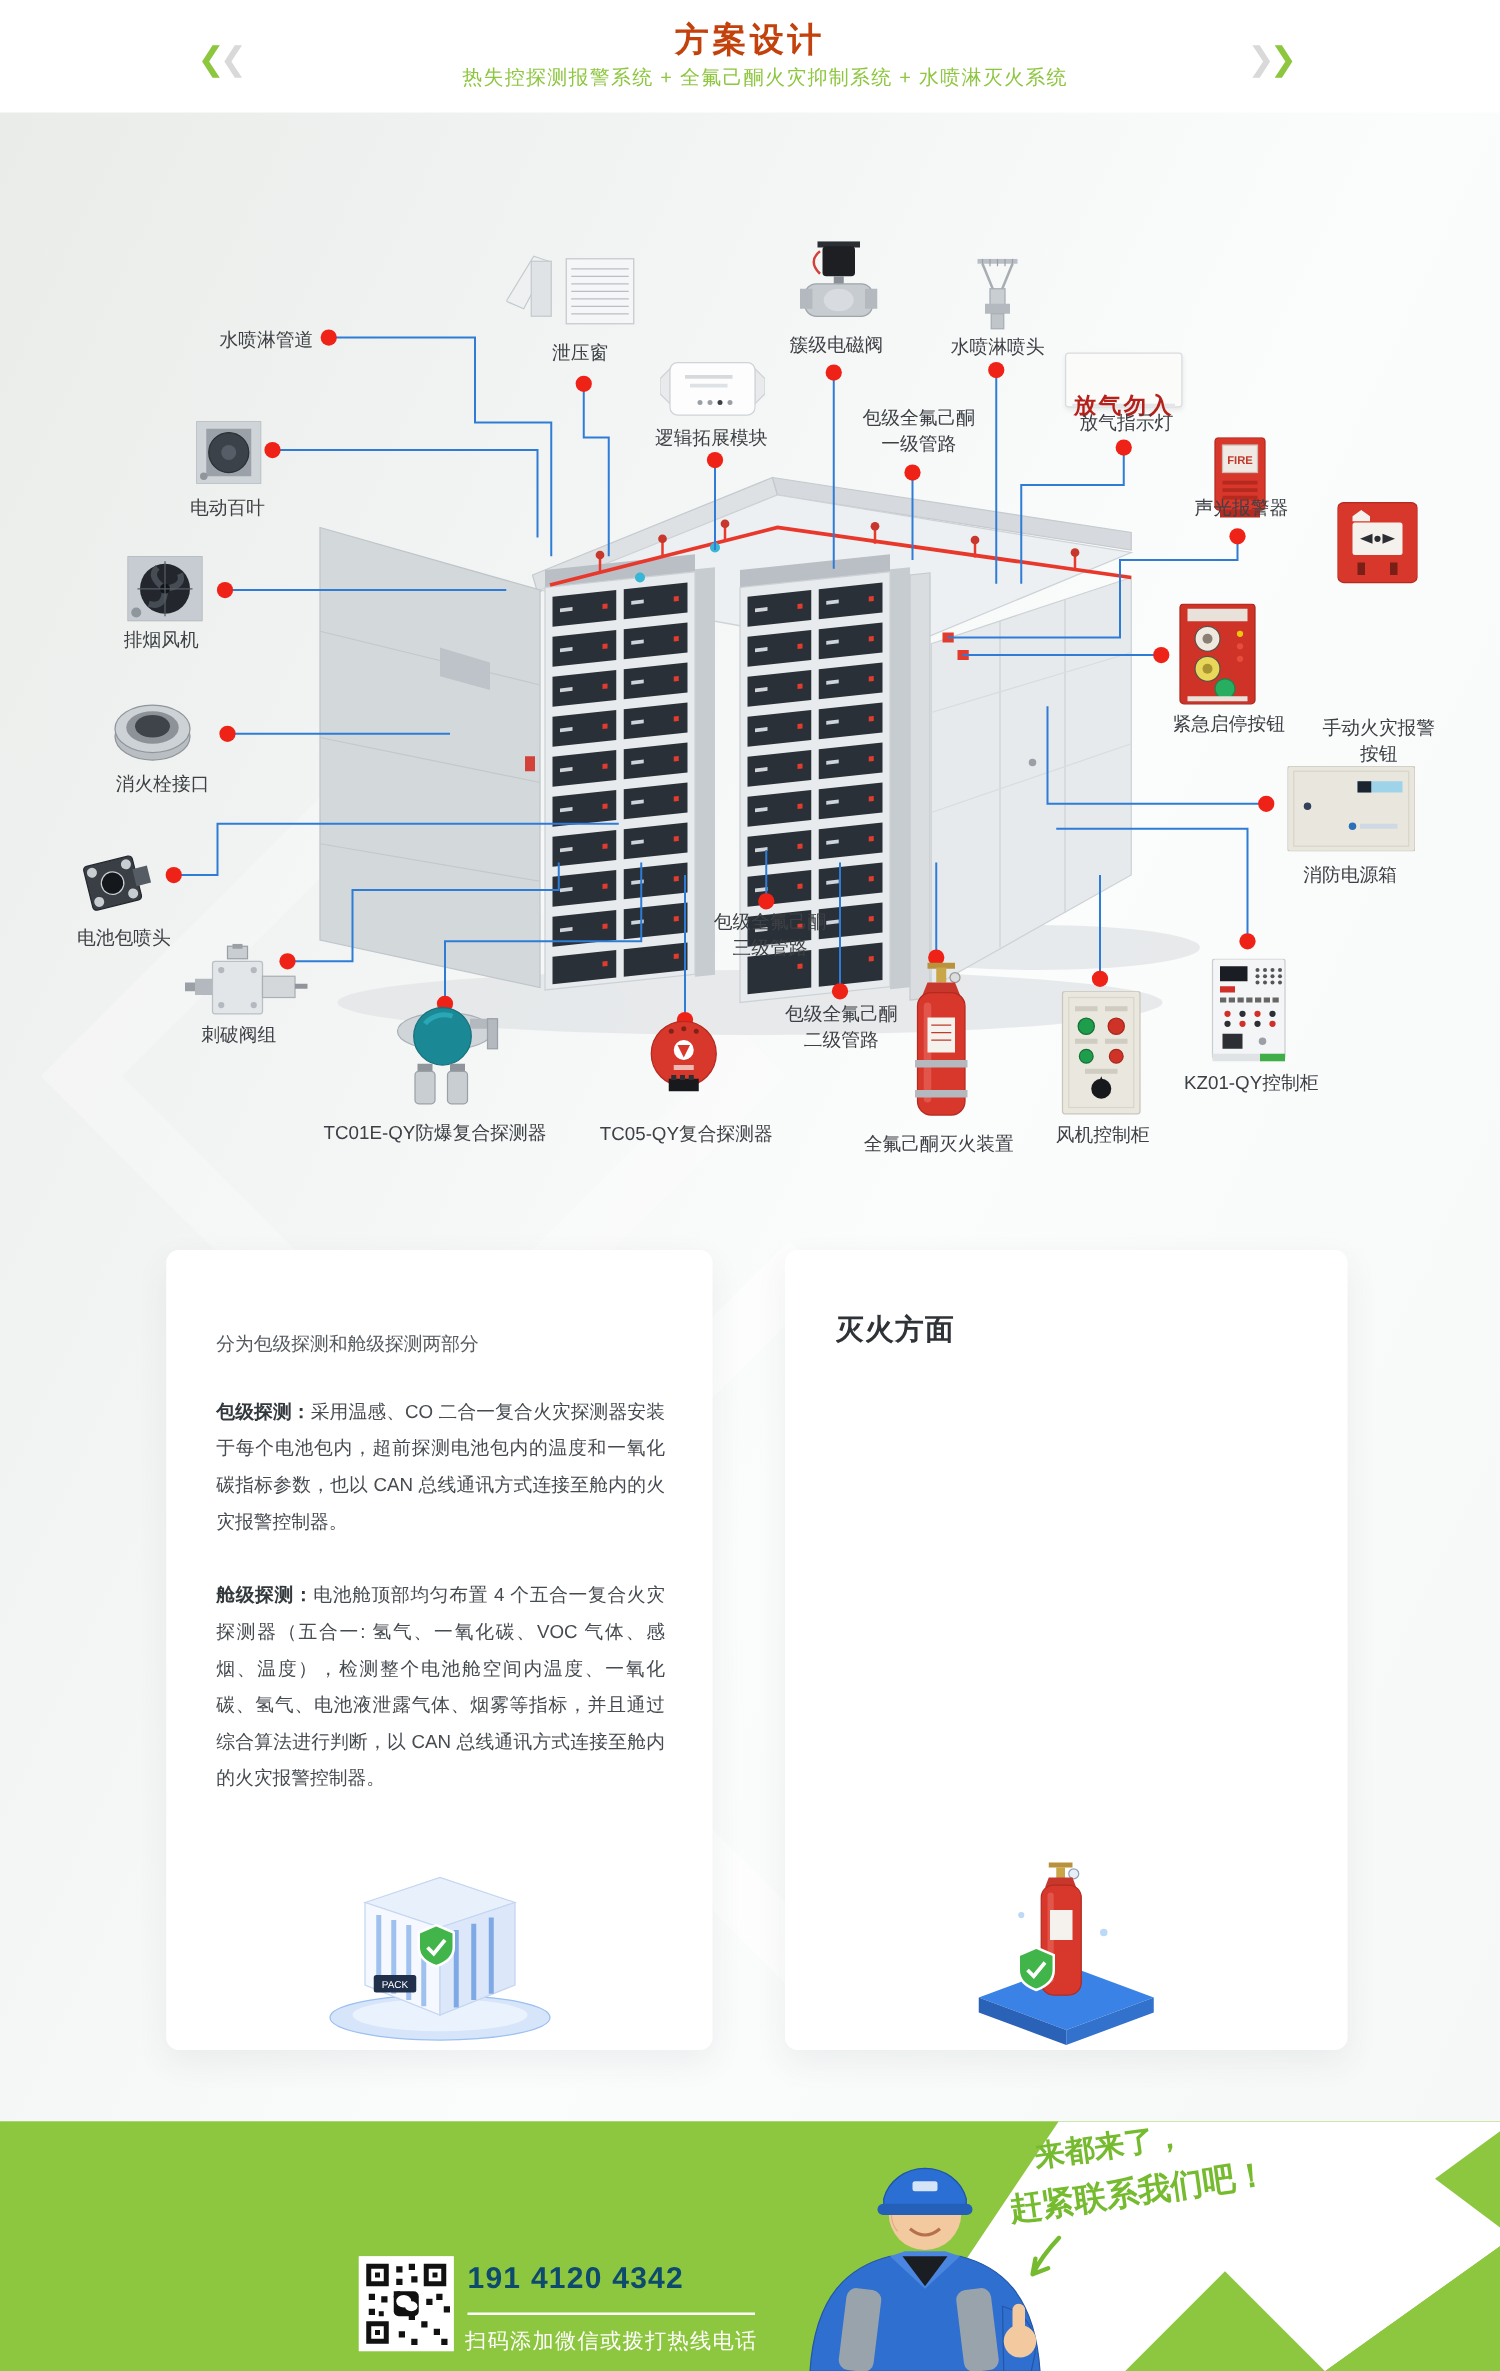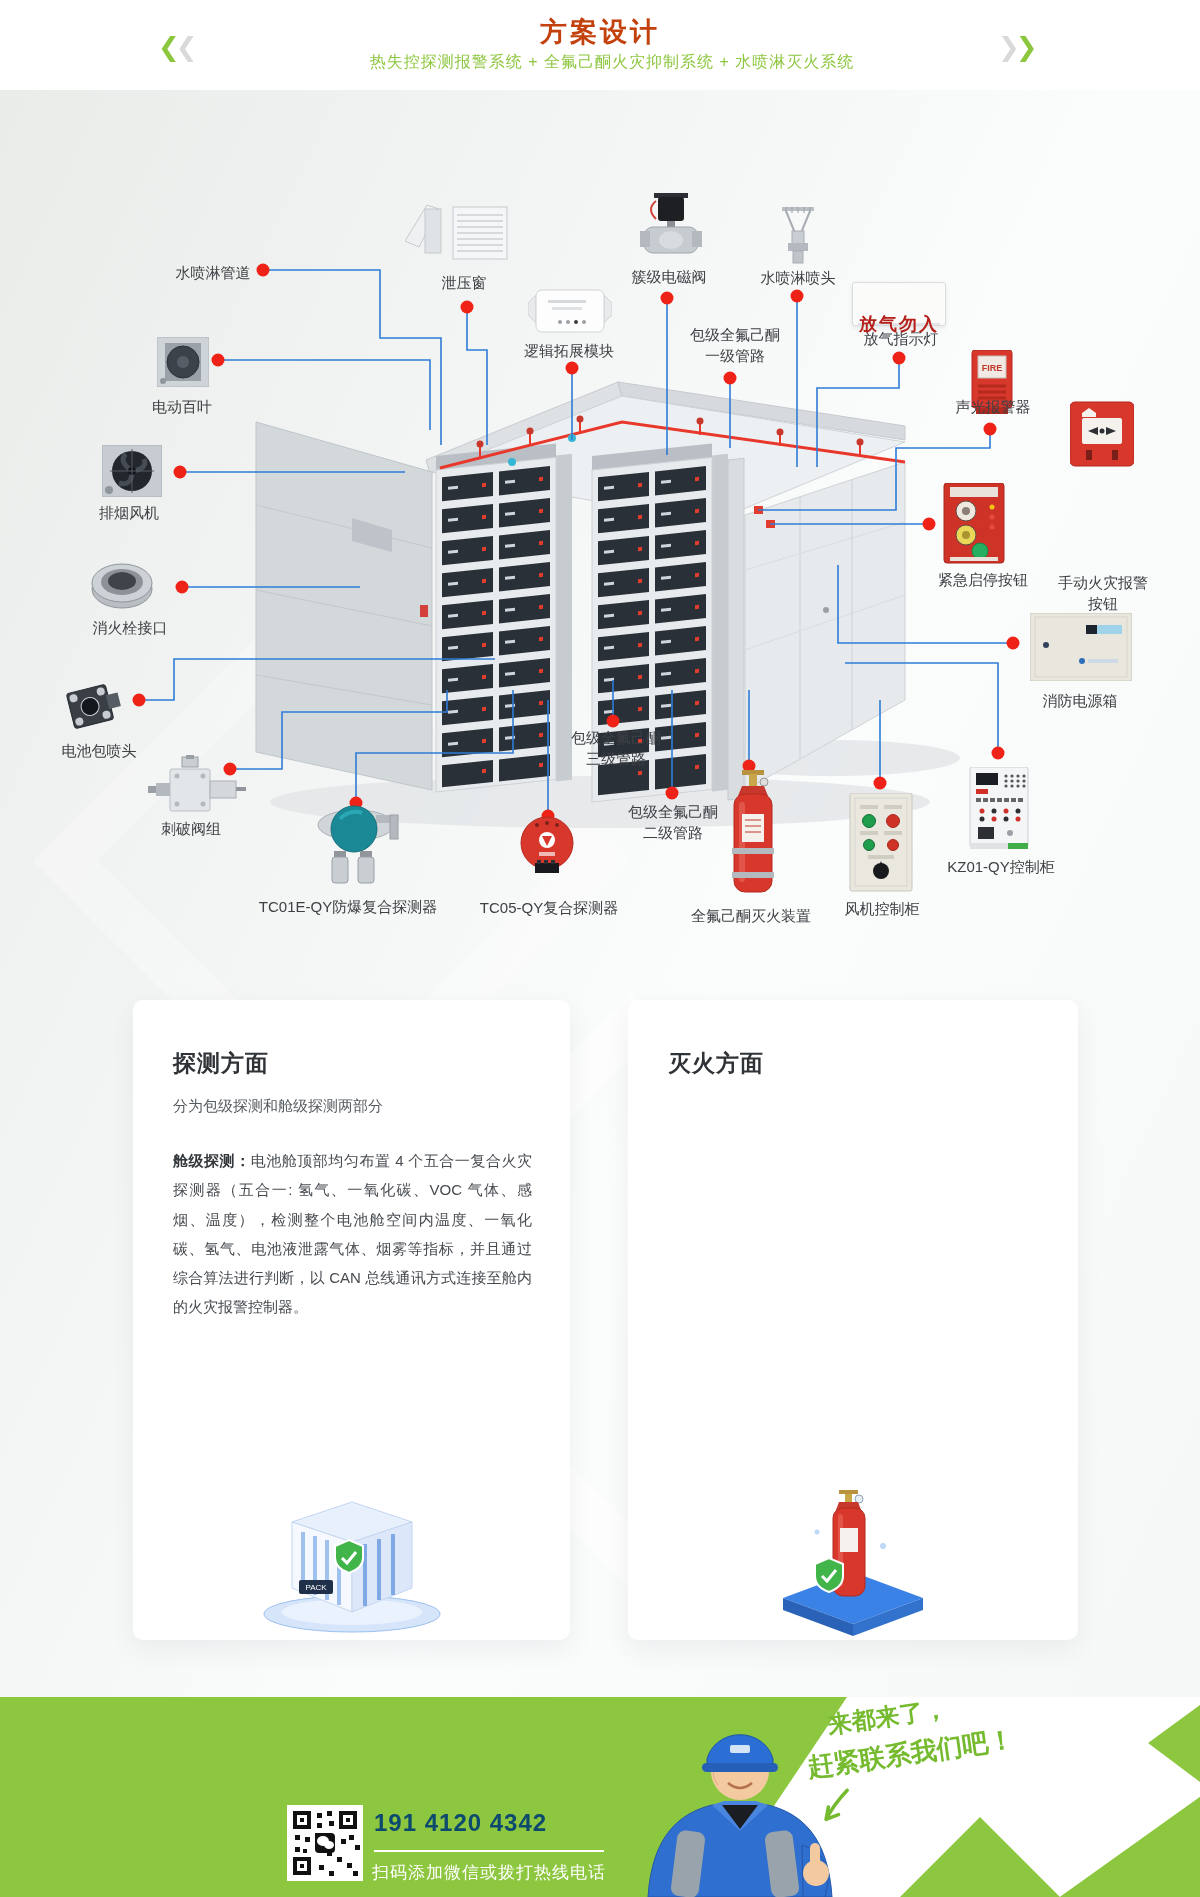--- a/index.html
+++ b/index.html
@@ -613,7 +613,6 @@
 
   <div class="card" style="left:133px;top:1000px;width:437px;height:640px;">
     <div style="position:absolute;left:40px;top:48px;right:38px;">
-      <h3>探测方面</h3>
       <div class="intro">分为包级探测和舱级探测两部分</div>
       <p><b>舱级探测：</b><span>电池舱顶部均匀布置 4 个五合一复合火灾探测器（五合一: 氢气、一氧化碳、VOC 气体、感烟、温度），检测整个电池舱空间内温度、一氧化碳、氢气、电池液泄露气体、烟雾等指标，并且通过综合算法进行判断，以 CAN 总线通讯方式连接至舱内的火灾报警控制器。</span></p>
     </div>

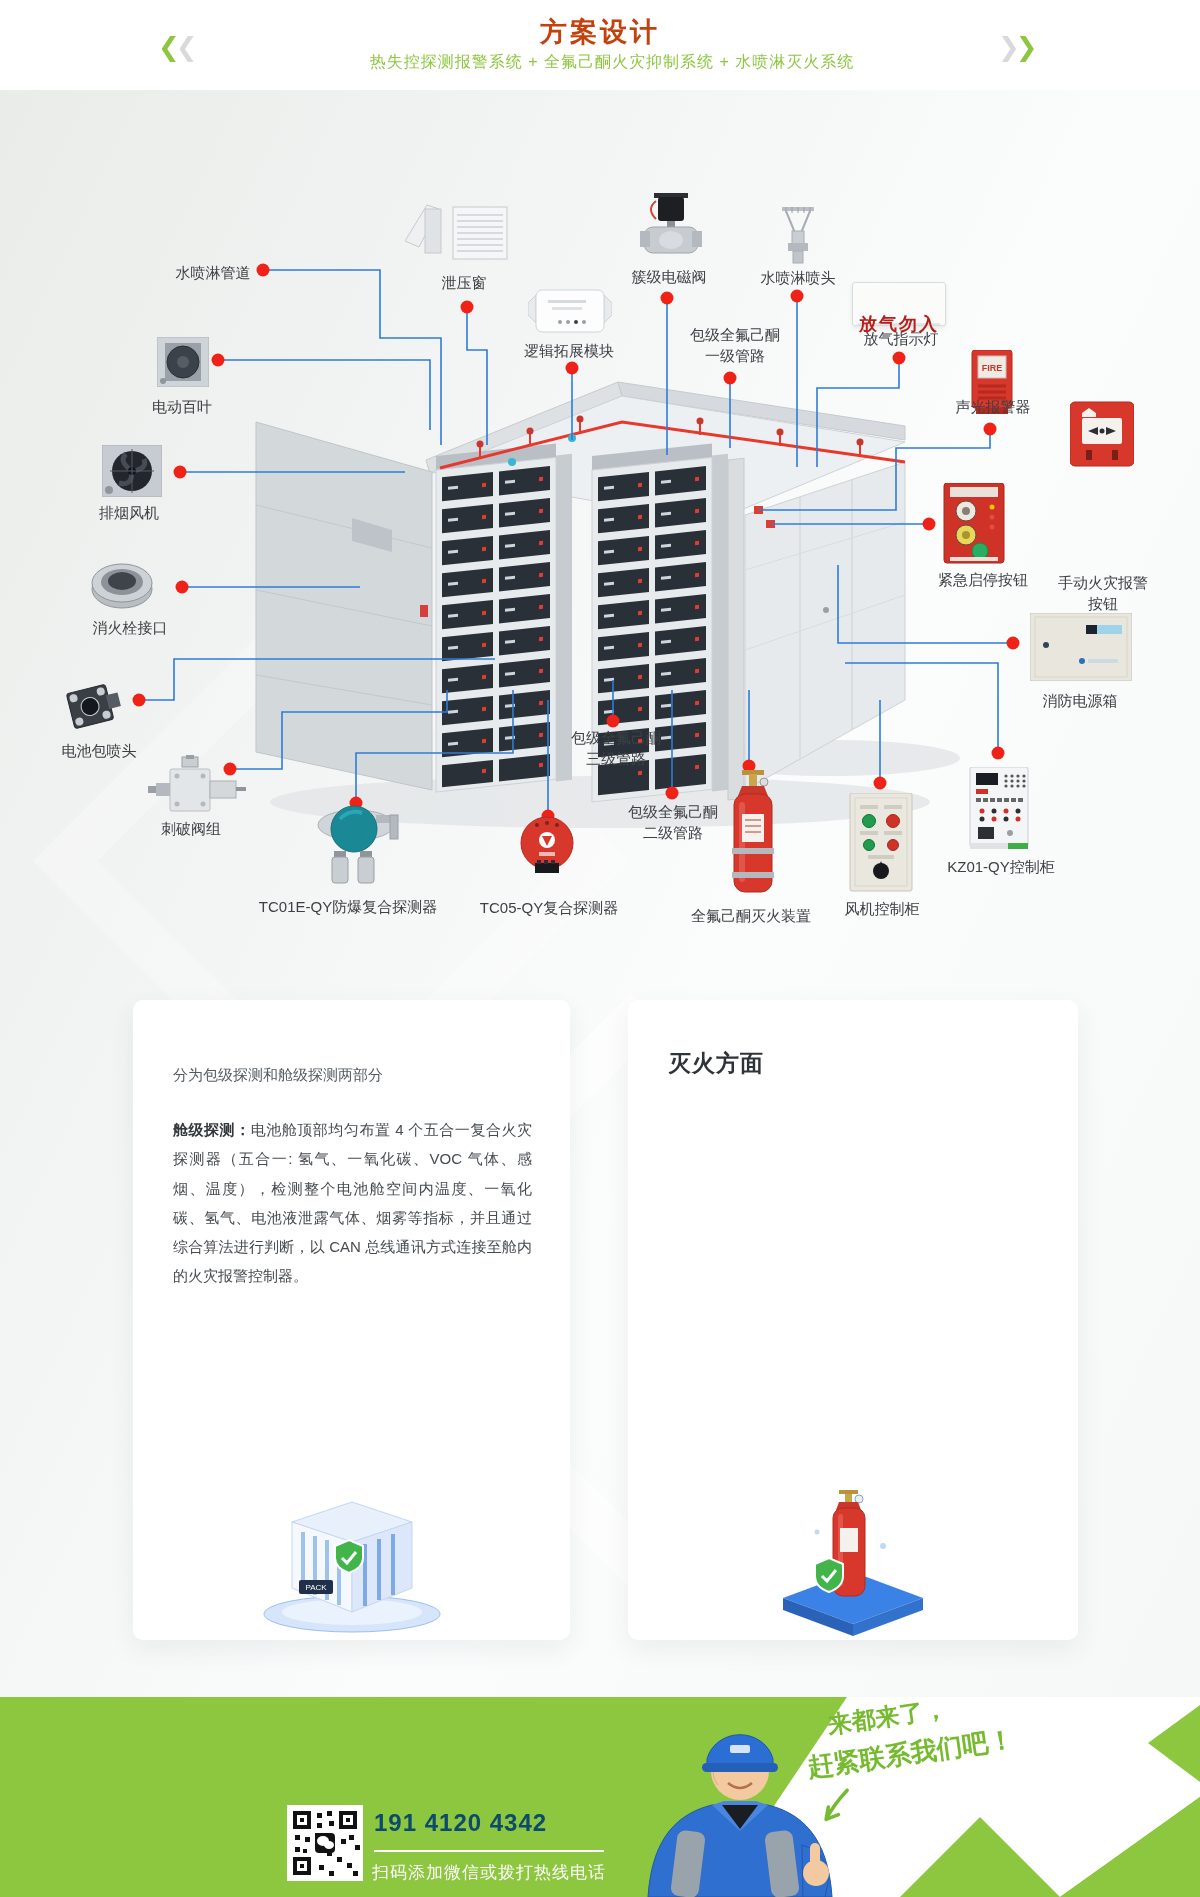--- a/index.html
+++ b/index.html
@@ -614,6 +614,7 @@
   <div class="card" style="left:133px;top:1000px;width:437px;height:640px;">
     <div style="position:absolute;left:40px;top:48px;right:38px;">
       <div class="intro">分为包级探测和舱级探测两部分</div>
+      <p><b>包级探测：</b><span>采用温感、CO 二合一复合火灾探测器安装于每个电池包内，超前探测电池包内的温度和一氧化碳指标参数，也以 CAN 总线通讯方式连接至舱内的火灾报警控制器。</span></p>
       <p><b>舱级探测：</b><span>电池舱顶部均匀布置 4 个五合一复合火灾探测器（五合一: 氢气、一氧化碳、VOC 气体、感烟、温度），检测整个电池舱空间内温度、一氧化碳、氢气、电池液泄露气体、烟雾等指标，并且通过综合算法进行判断，以 CAN 总线通讯方式连接至舱内的火灾报警控制器。</span></p>
     </div>
     <div class="illus" style="left:50%;bottom:4px;transform:translateX(-50%);">

